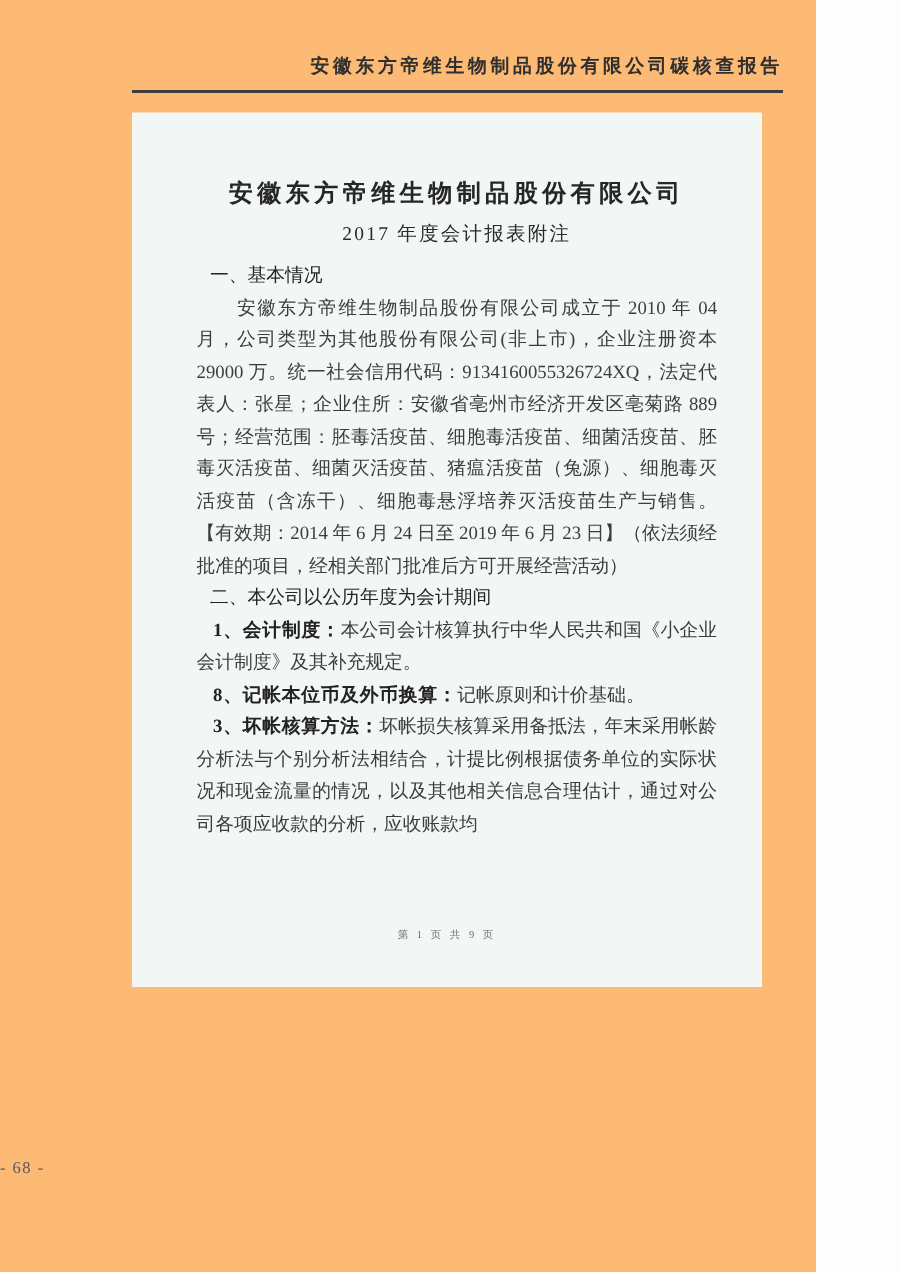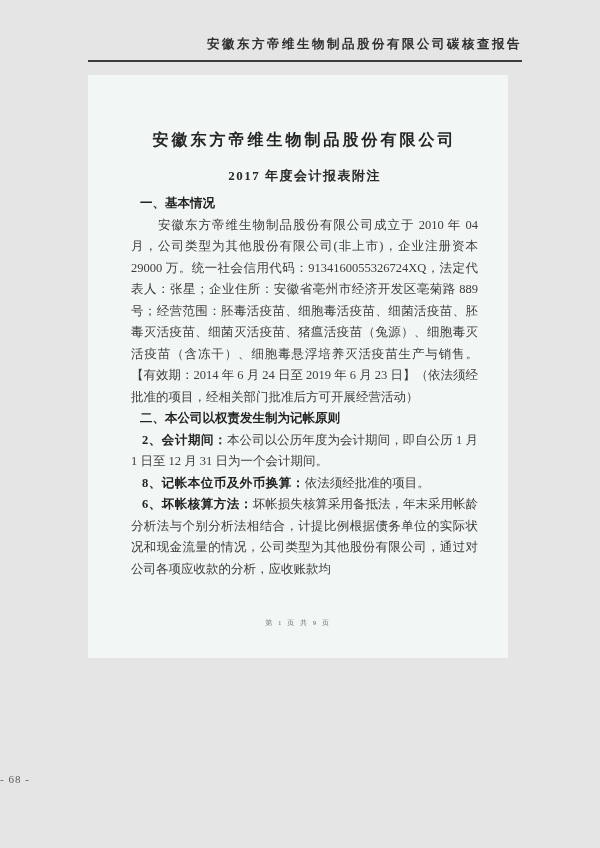--- a/index.html
+++ b/index.html
@@ -10,9 +10,9 @@
   }
   .sheet {
     position: relative;
-    width: 600px;
+    width: 544px;
     height: 848px;
-    background: #e5e5e5;
+    background: #fdba74;
     overflow: hidden;
   }
   

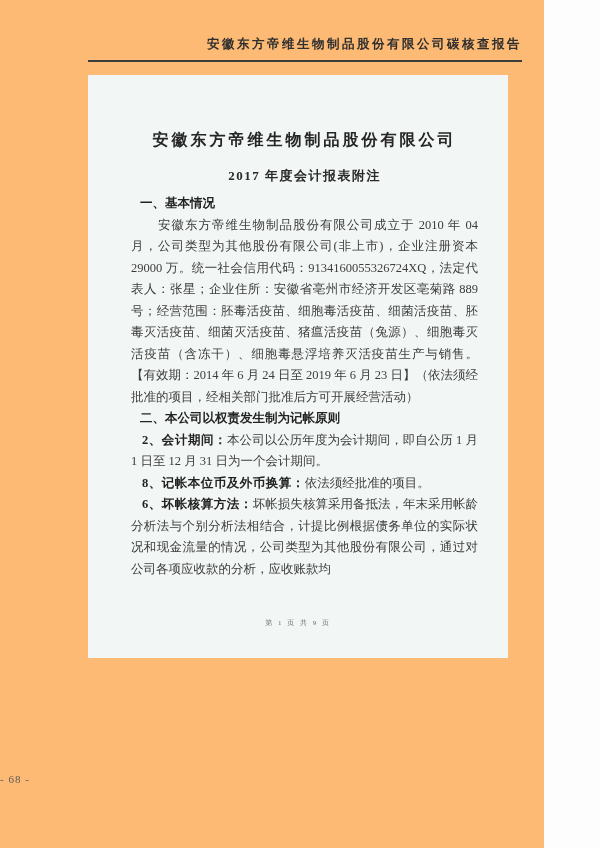--- a/index.html
+++ b/index.html
@@ -42,7 +42,7 @@
     color: #3c3c3c;
   }
   .doc-title {
-    margin: 16px;
+    margin: 6px;
     text-align: center;
     font-size: 16px;
     font-weight: bold;

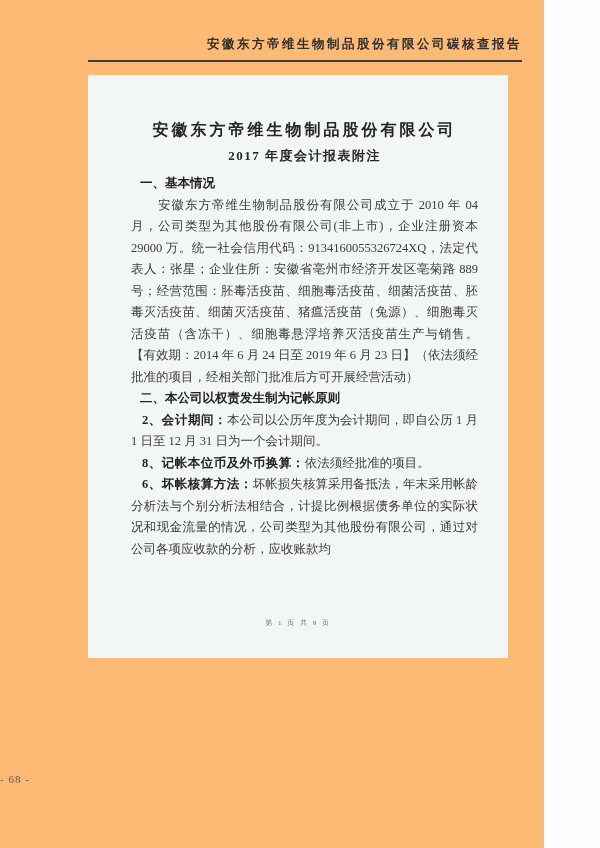--- a/index.html
+++ b/index.html
@@ -54,7 +54,7 @@
     margin: 6px 0 8px 0;
     text-align: center;
     font-size: 13px;
-    font-weight: bold;
+    font-weight: normal;
     letter-spacing: 1.5px;
     color: #2a2a2a;
     line-height: 18px;

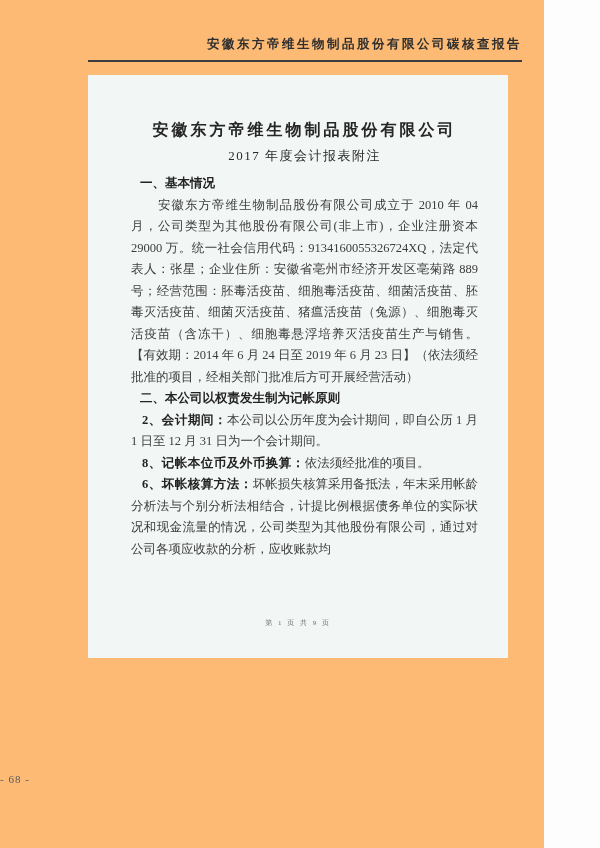--- a/index.html
+++ b/index.html
@@ -66,7 +66,7 @@
     text-align: justify;
   }
   .heading {
-    font-weight: bold;
+    font-weight: normal;
     color: #232323;
     text-indent: 9px;
   }

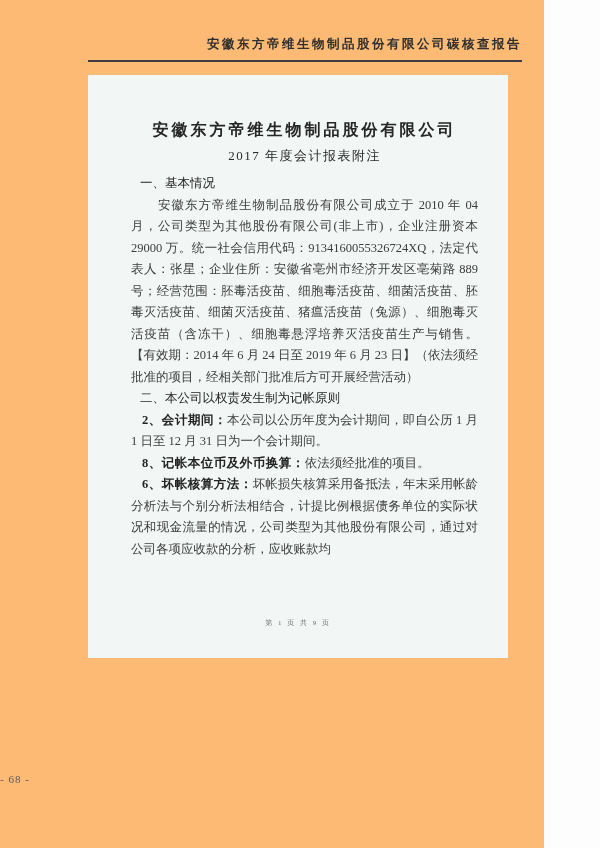--- a/index.html
+++ b/index.html
@@ -120,7 +120,7 @@
 
     <p class="para">安徽东方帝维生物制品股份有限公司成立于 2010 年 04 月，公司类型为其他股份有限公司(非上市)，企业注册资本 29000 万。统一社会信用代码：9134160055326724XQ，法定代表人：张星；企业住所：安徽省亳州市经济开发区亳菊路 889 号；经营范围：胚毒活疫苗、细胞毒活疫苗、细菌活疫苗、胚毒灭活疫苗、细菌灭活疫苗、猪瘟活疫苗（兔源）、细胞毒灭活疫苗（含冻干）、细胞毒悬浮培养灭活疫苗生产与销售。【有效期：2014 年 6 月 24 日至 2019 年 6 月 23 日】（依法须经批准的项目，经相关部门批准后方可开展经营活动）</p>
 
-    <p class="heading">二、本公司以权责发生制为记帐原则</p>
+    <p class="heading">二、本公司以公历年度为会计期间</p>
 
 
     <p class="item"><b>2、会计期间：</b><span>本公司以公历年度为会计期间，即自公历 1 月 1 日至 12 月 31 日为一个会计期间。</span></p>

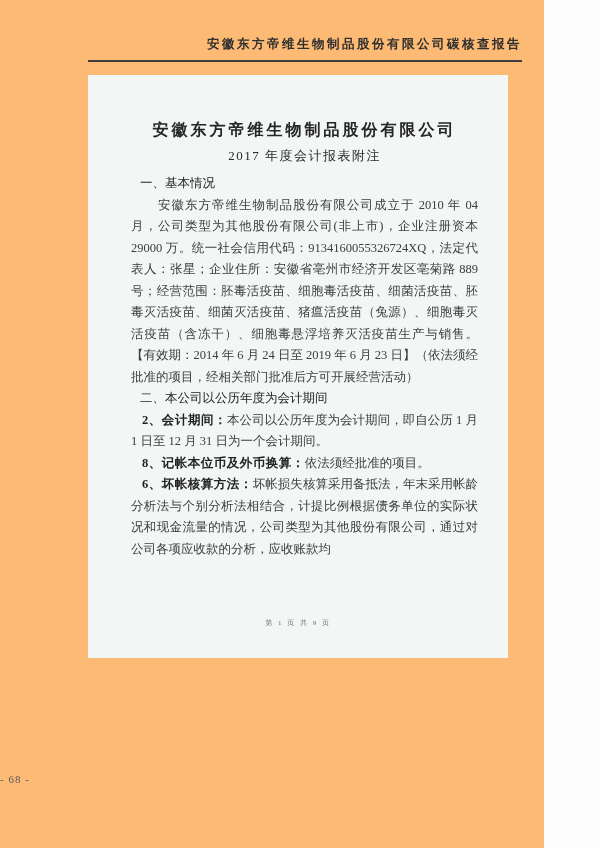--- a/index.html
+++ b/index.html
@@ -122,6 +122,7 @@
 
     <p class="heading">二、本公司以公历年度为会计期间</p>
 
+    <p class="item"><b>1、会计制度：</b><span>本公司会计核算执行中华人民共和国《小企业会计制度》及其补充规定。</span></p>
 
     <p class="item"><b>2、会计期间：</b><span>本公司以公历年度为会计期间，即自公历 1 月 1 日至 12 月 31 日为一个会计期间。</span></p>
 

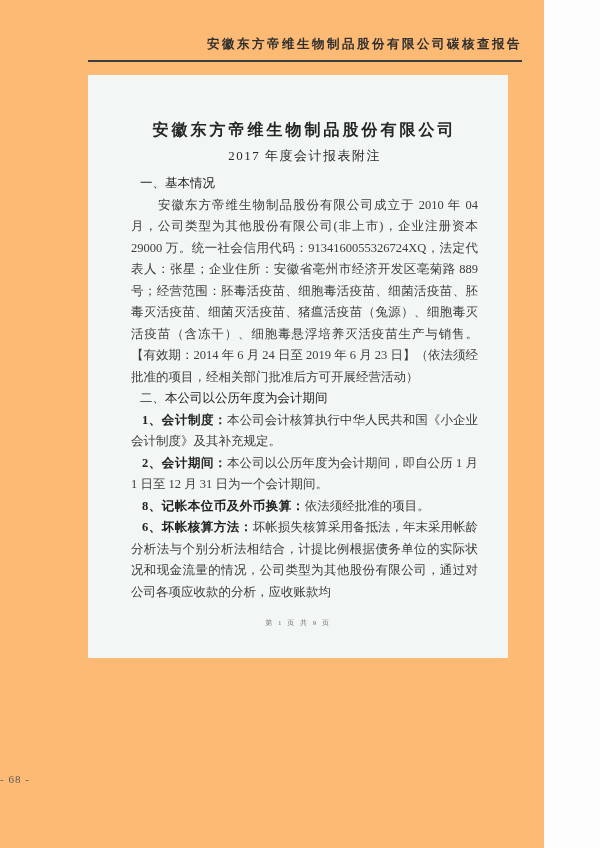--- a/index.html
+++ b/index.html
@@ -124,7 +124,6 @@
 
     <p class="item"><b>1、会计制度：</b><span>本公司会计核算执行中华人民共和国《小企业会计制度》及其补充规定。</span></p>
 
-    <p class="item"><b>2、会计期间：</b><span>本公司以公历年度为会计期间，即自公历 1 月 1 日至 12 月 31 日为一个会计期间。</span></p>
 
 
     <p class="item"><b>8、记帐本位币及外币换算：</b><span>依法须经批准的项目。</span></p>

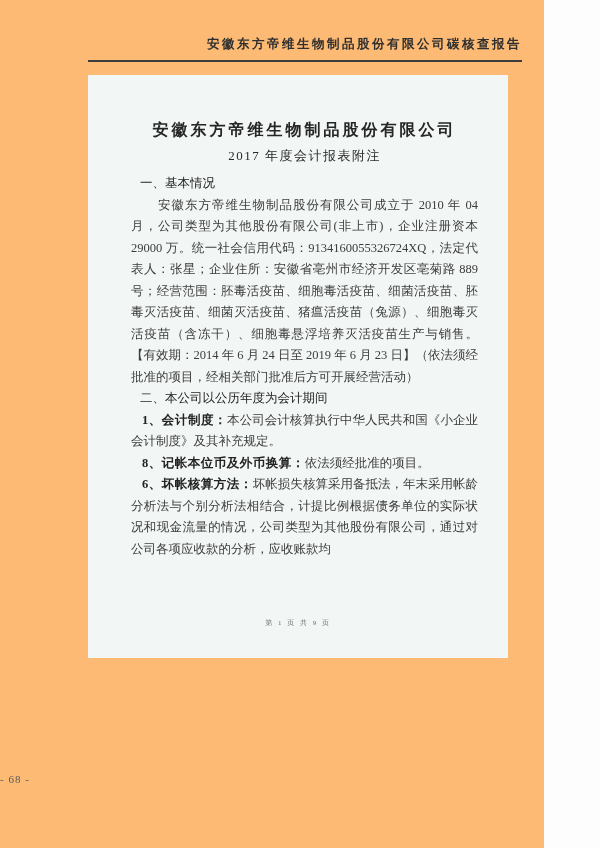--- a/index.html
+++ b/index.html
@@ -126,7 +126,7 @@
 
 
 
-    <p class="item"><b>8、记帐本位币及外币换算：</b><span>依法须经批准的项目。</span></p>
+    <p class="item"><b>8、记帐本位币及外币换算：</b><span>记帐原则和计价基础。</span></p>
 
 
     <p class="item"><b>6、坏帐核算方法：</b><span>坏帐损失核算采用备抵法，年末采用帐龄分析法与个别分析法相结合，计提比例根据债务单位的实际状况和现金流量的情况，公司类型为其他股份有限公司，通过对公司各项应收款的分析，应收账款均</span></p>

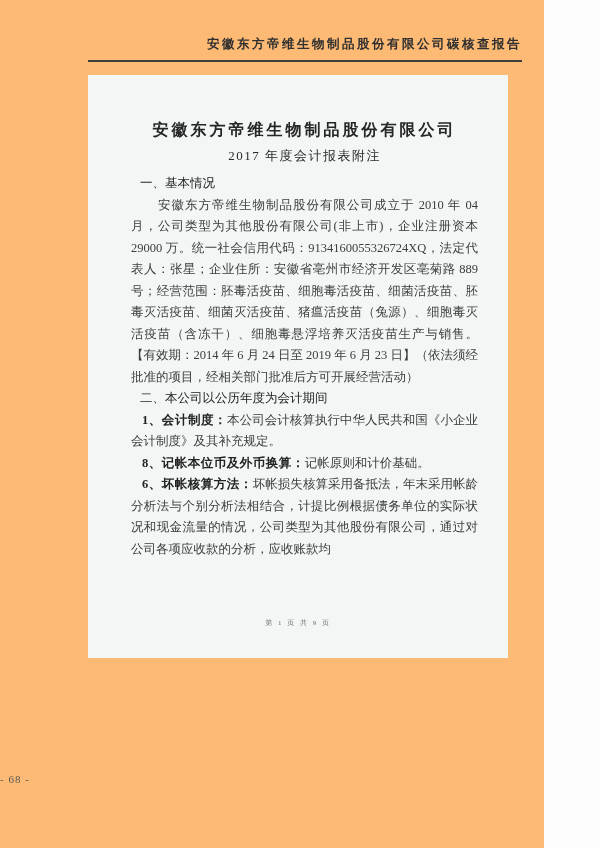--- a/index.html
+++ b/index.html
@@ -129,7 +129,7 @@
     <p class="item"><b>8、记帐本位币及外币换算：</b><span>记帐原则和计价基础。</span></p>
 
 
-    <p class="item"><b>6、坏帐核算方法：</b><span>坏帐损失核算采用备抵法，年末采用帐龄分析法与个别分析法相结合，计提比例根据债务单位的实际状况和现金流量的情况，公司类型为其他股份有限公司，通过对公司各项应收款的分析，应收账款均</span></p>
+    <p class="item"><b>3、坏帐核算方法：</b><span>坏帐损失核算采用备抵法，年末采用帐龄分析法与个别分析法相结合，计提比例根据债务单位的实际状况和现金流量的情况，公司类型为其他股份有限公司，通过对公司各项应收款的分析，应收账款均</span></p>
 
     <div class="scan-footer">第 1 页 共 9 页</div>
   </div>

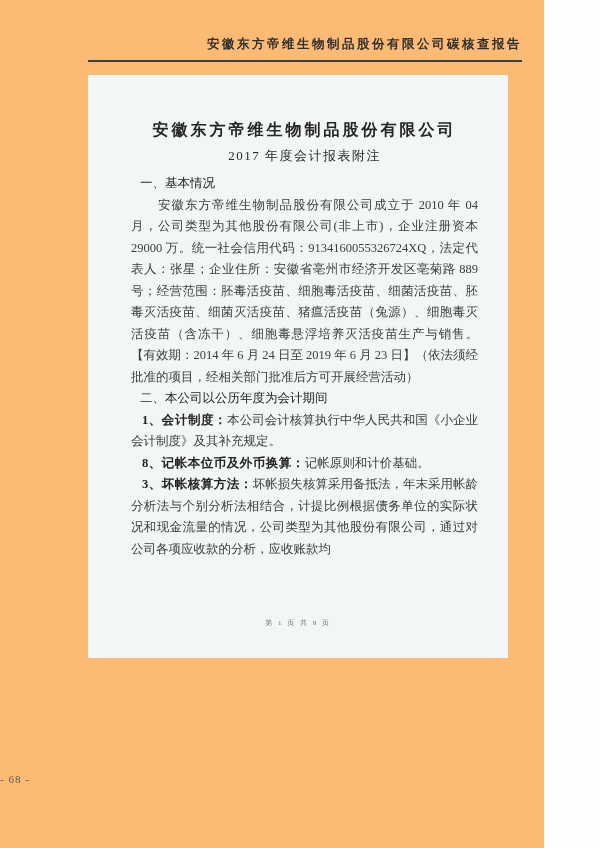--- a/index.html
+++ b/index.html
@@ -129,7 +129,7 @@
     <p class="item"><b>8、记帐本位币及外币换算：</b><span>记帐原则和计价基础。</span></p>
 
 
-    <p class="item"><b>3、坏帐核算方法：</b><span>坏帐损失核算采用备抵法，年末采用帐龄分析法与个别分析法相结合，计提比例根据债务单位的实际状况和现金流量的情况，公司类型为其他股份有限公司，通过对公司各项应收款的分析，应收账款均</span></p>
+    <p class="item"><b>3、坏帐核算方法：</b><span>坏帐损失核算采用备抵法，年末采用帐龄分析法与个别分析法相结合，计提比例根据债务单位的实际状况和现金流量的情况，以及其他相关信息合理估计，通过对公司各项应收款的分析，应收账款均</span></p>
 
     <div class="scan-footer">第 1 页 共 9 页</div>
   </div>

